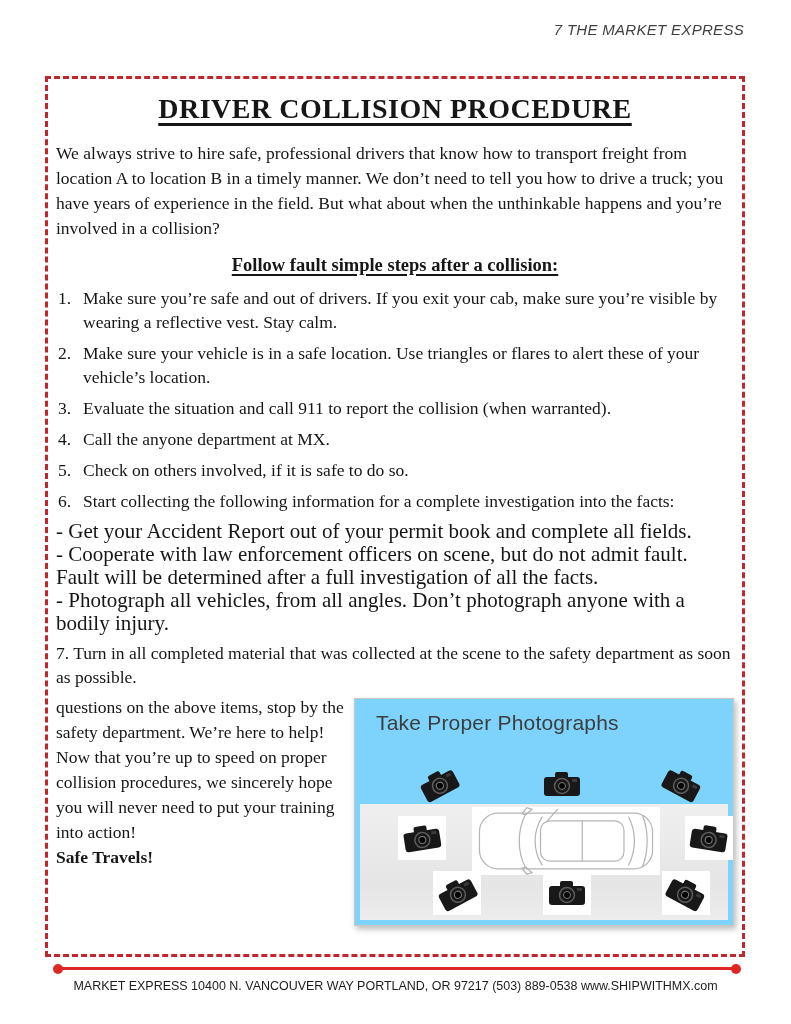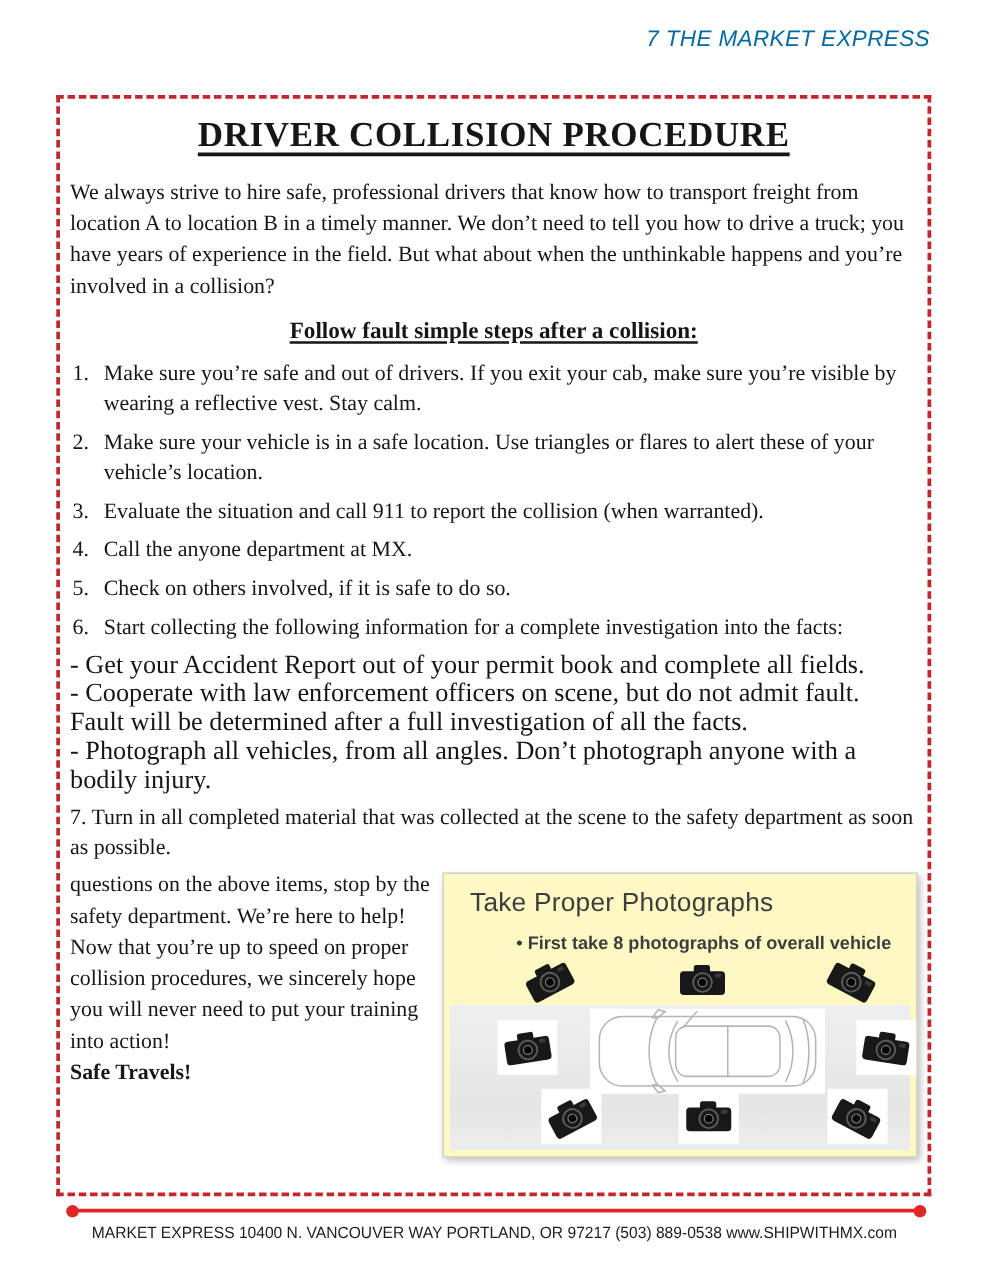--- a/index.html
+++ b/index.html
@@ -17,8 +17,8 @@
   .hdr {
     position:absolute; top:21px; right:47px;
     font-family:"Liberation Sans", sans-serif;
-    font-style:italic; font-size:18px; letter-spacing:.3px;
-    color:#0369a1;
+    font-style:italic; font-size:15px; letter-spacing:.3px;
+    color:#404040;
   }
 
   

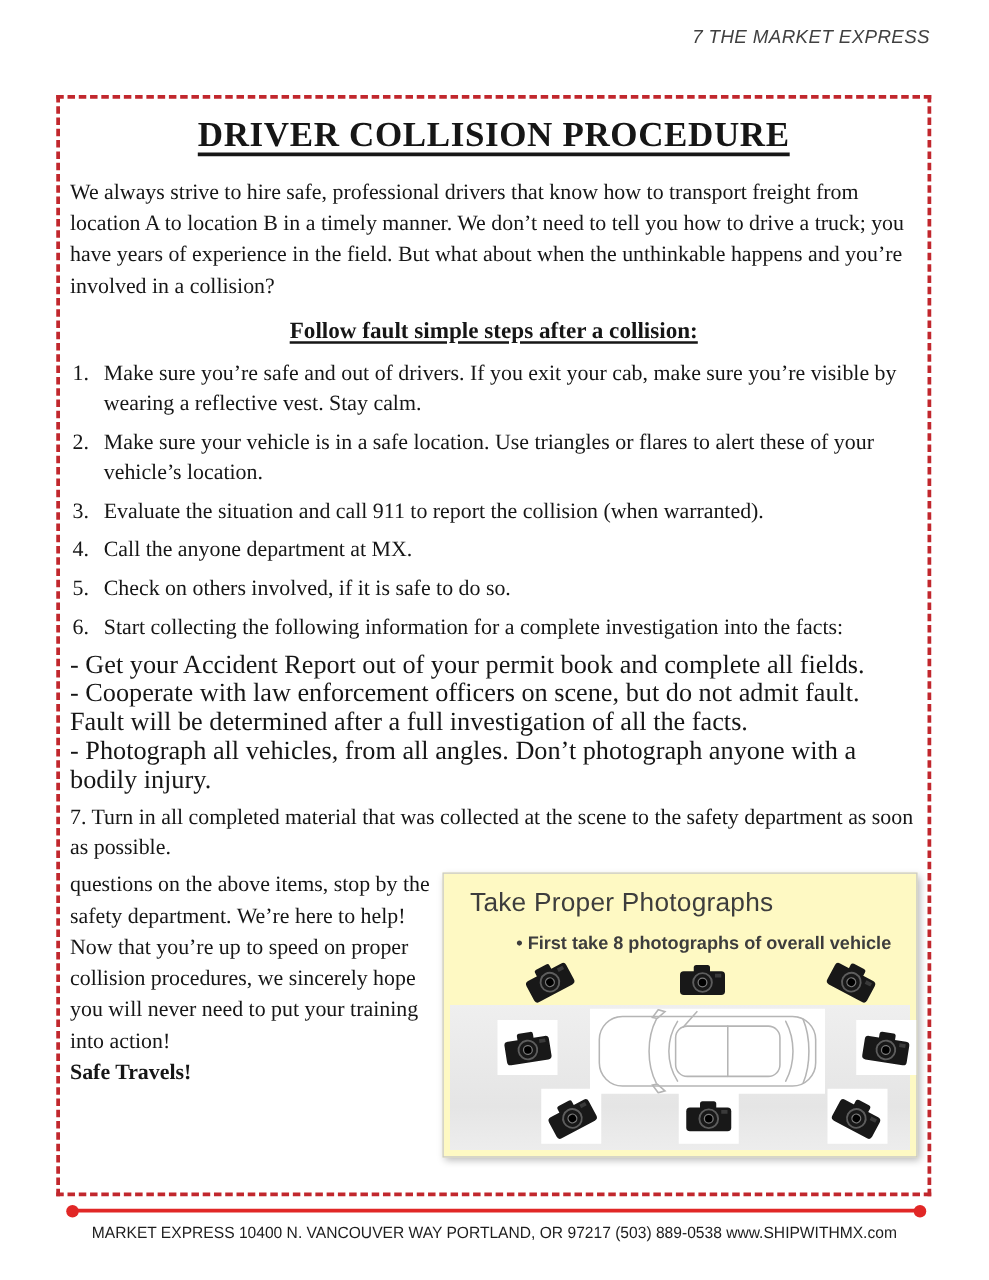--- a/index.html
+++ b/index.html
@@ -69,7 +69,7 @@
     float:right;
     width:380px; height:228px;
     margin:3px 0 2px 10px;
-    background:#fef9c3;
+    background:#7dd3fc;
     border:1px solid #c9c9c9;
     box-shadow:2px 3px 6px rgba(0,0,0,.28);
     position:relative;

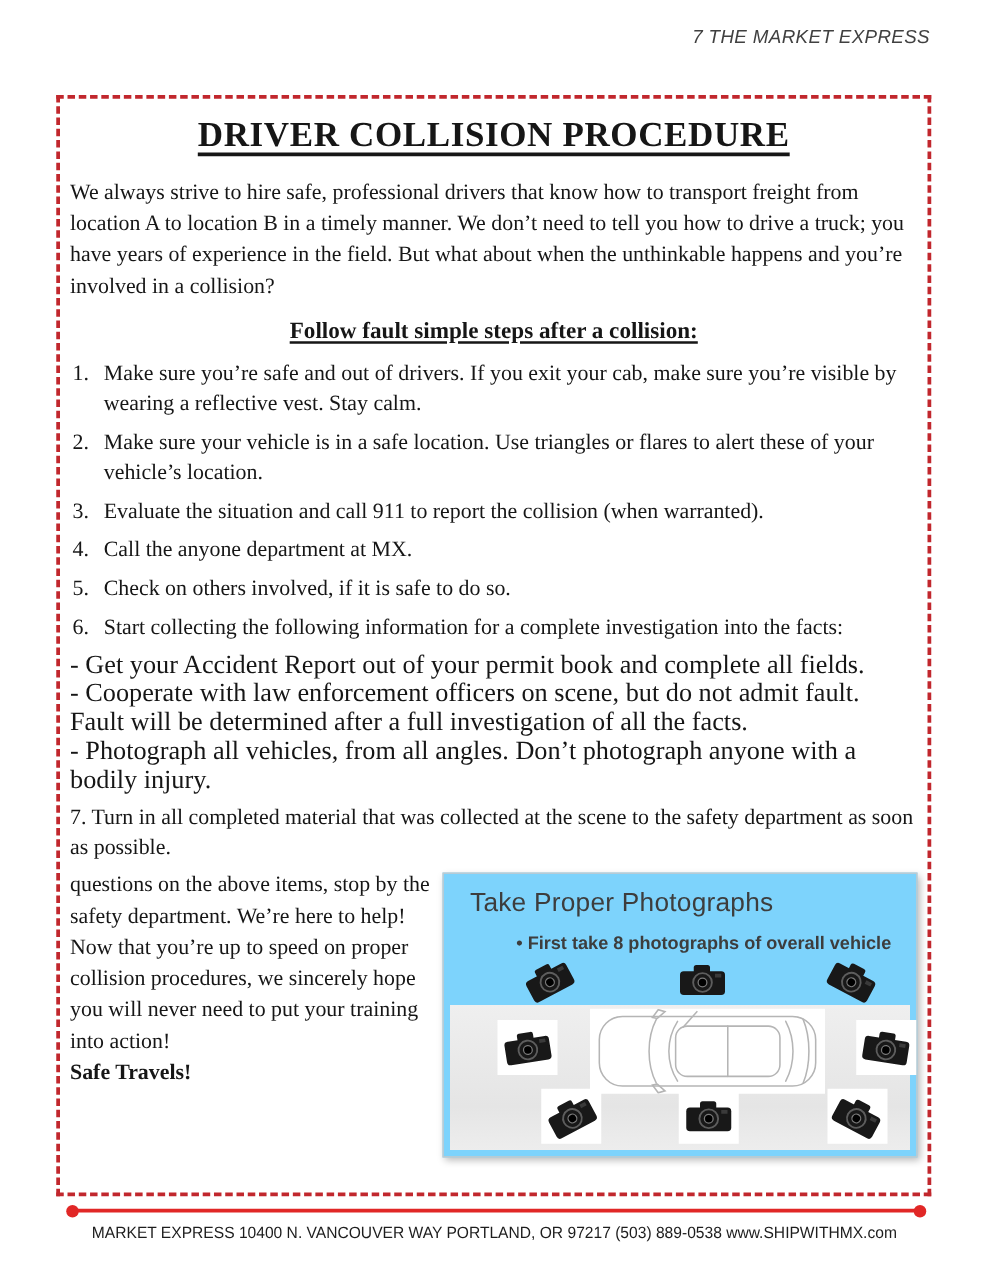--- a/index.html
+++ b/index.html
@@ -162,7 +162,6 @@
   <div class="closing">
     <span class="figure">
       <span class="fig-title" style="display:block">Take Proper Photographs</span>
-      <span class="fig-bullet" style="display:block">• First take 8 photographs of overall vehicle</span>
       <span class="photo-wrap" style="display:block">
         <span class="band" style="display:block"></span>
 

